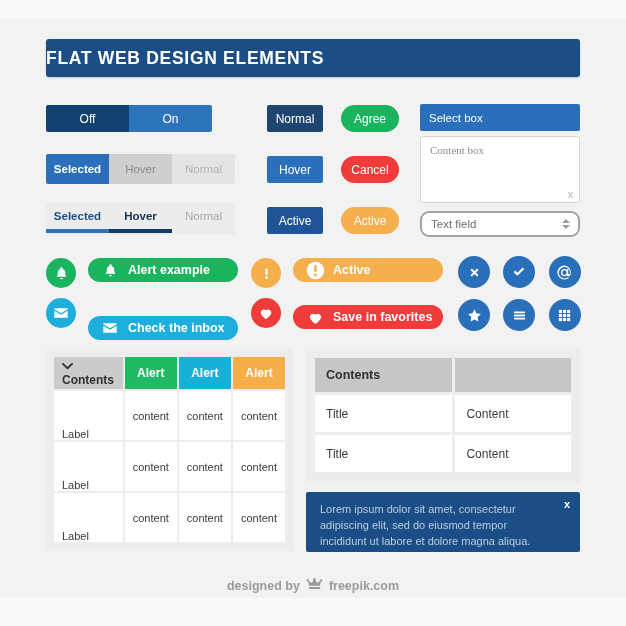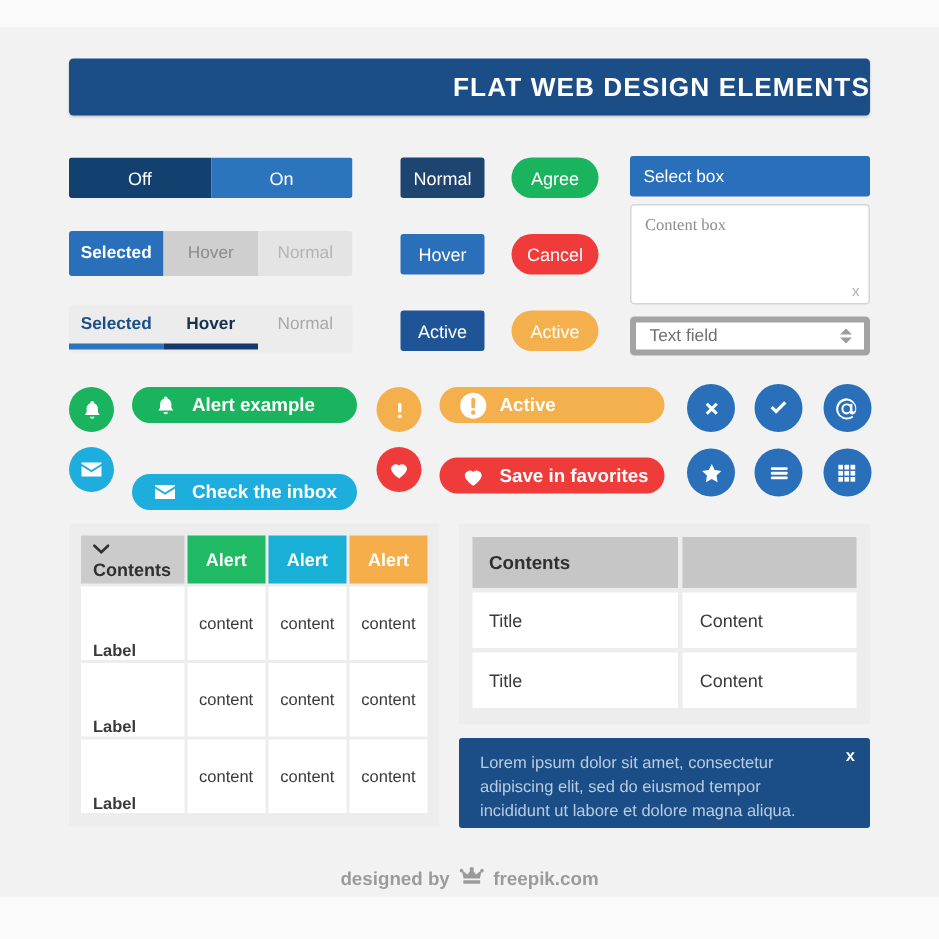--- a/index.html
+++ b/index.html
@@ -33,7 +33,7 @@
     width: 534px; height: 38px;
     background: #1b4d86;
     border-radius: 3px;
-    display: flex; align-items: center; justify-content: flex-end;
+    display: flex; align-items: center; justify-content: flex-start;
     box-shadow: 0 1px 2px rgba(0,0,0,0.18);
   }
   .header-title {

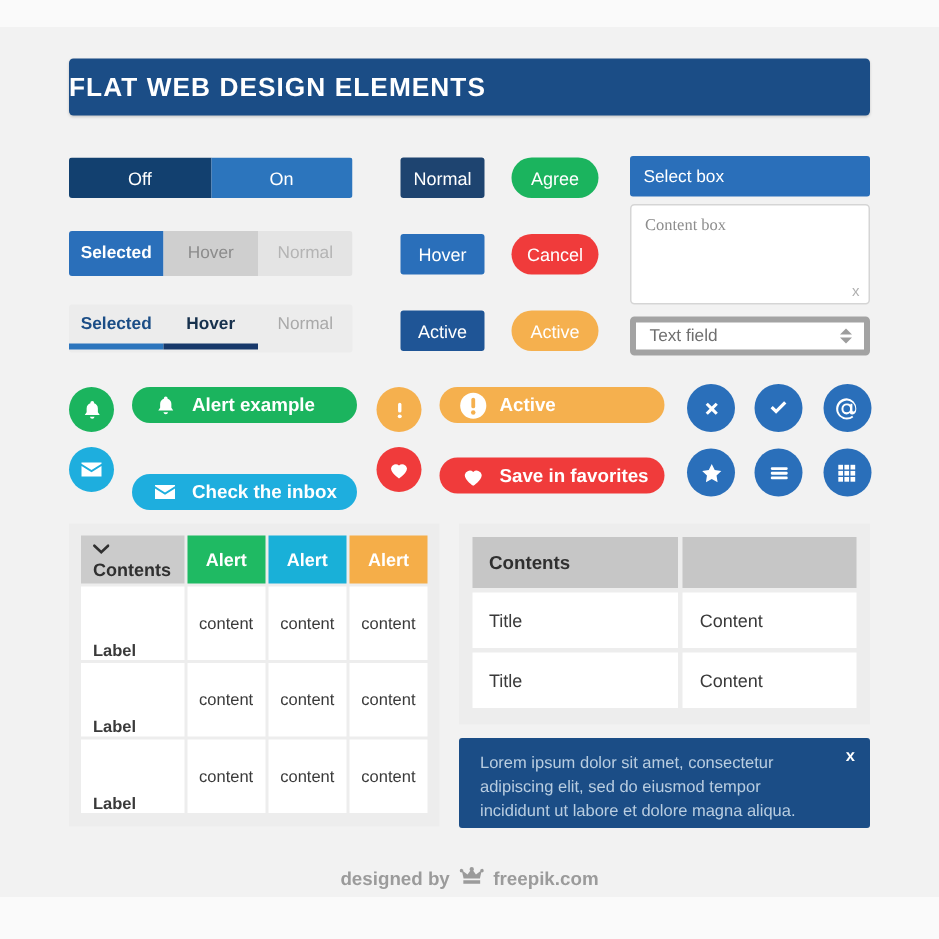--- a/index.html
+++ b/index.html
@@ -47,7 +47,7 @@
   .toggle-onoff {
     position: absolute;
     left: 46px; top: 105px;
-    width: 189px; height: 27px;
+    width: 166px; height: 27px;
     display: flex;
     border-radius: 2px;
     overflow: hidden;

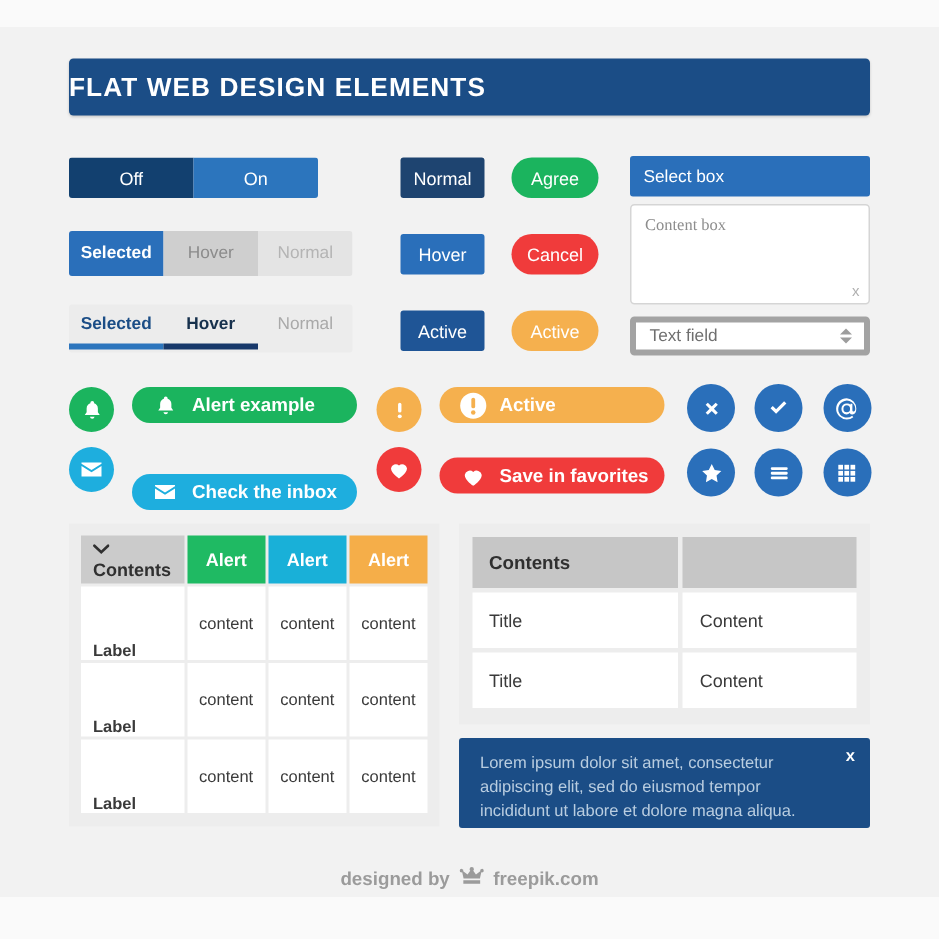--- a/index.html
+++ b/index.html
@@ -163,8 +163,8 @@
     left: 420px; top: 211px;
     width: 160px; height: 26px;
     background: #ffffff;
-    border: 4px solid #a3a3a3;
-    border-radius: 3px;
+    border: 2px solid #a3a3a3;
+    border-radius: 9px;
     display: flex; align-items: center;
   }
   .textfield-label {

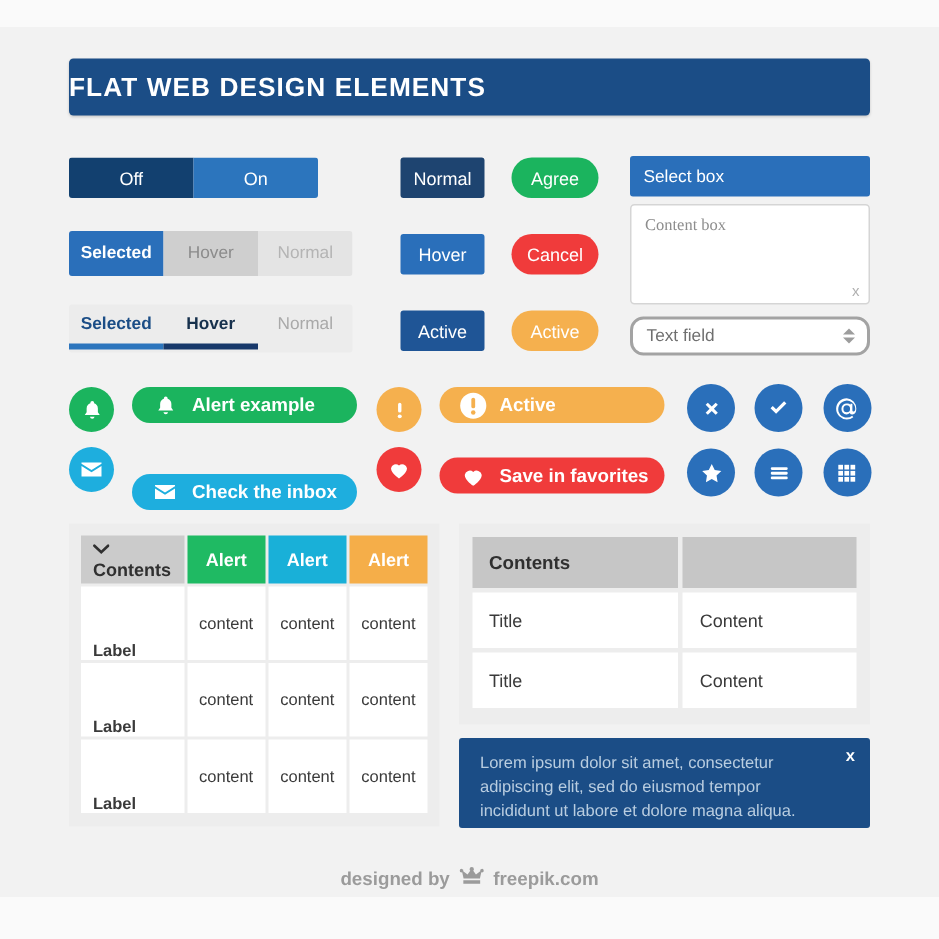--- a/index.html
+++ b/index.html
@@ -259,7 +259,7 @@
     color: #3a3a3a;
     padding: 0 8px;
   }
-  .td-label { text-align: left; font-size: 11.5px; vertical-align: bottom; padding-bottom: 9px; font-weight: bold; }
+  .td-label { text-align: left; font-size: 11.5px; vertical-align: bottom; padding-bottom: 9px; }
   .td-content { text-align: center; font-size: 10px; }
 
   .panel-right {

